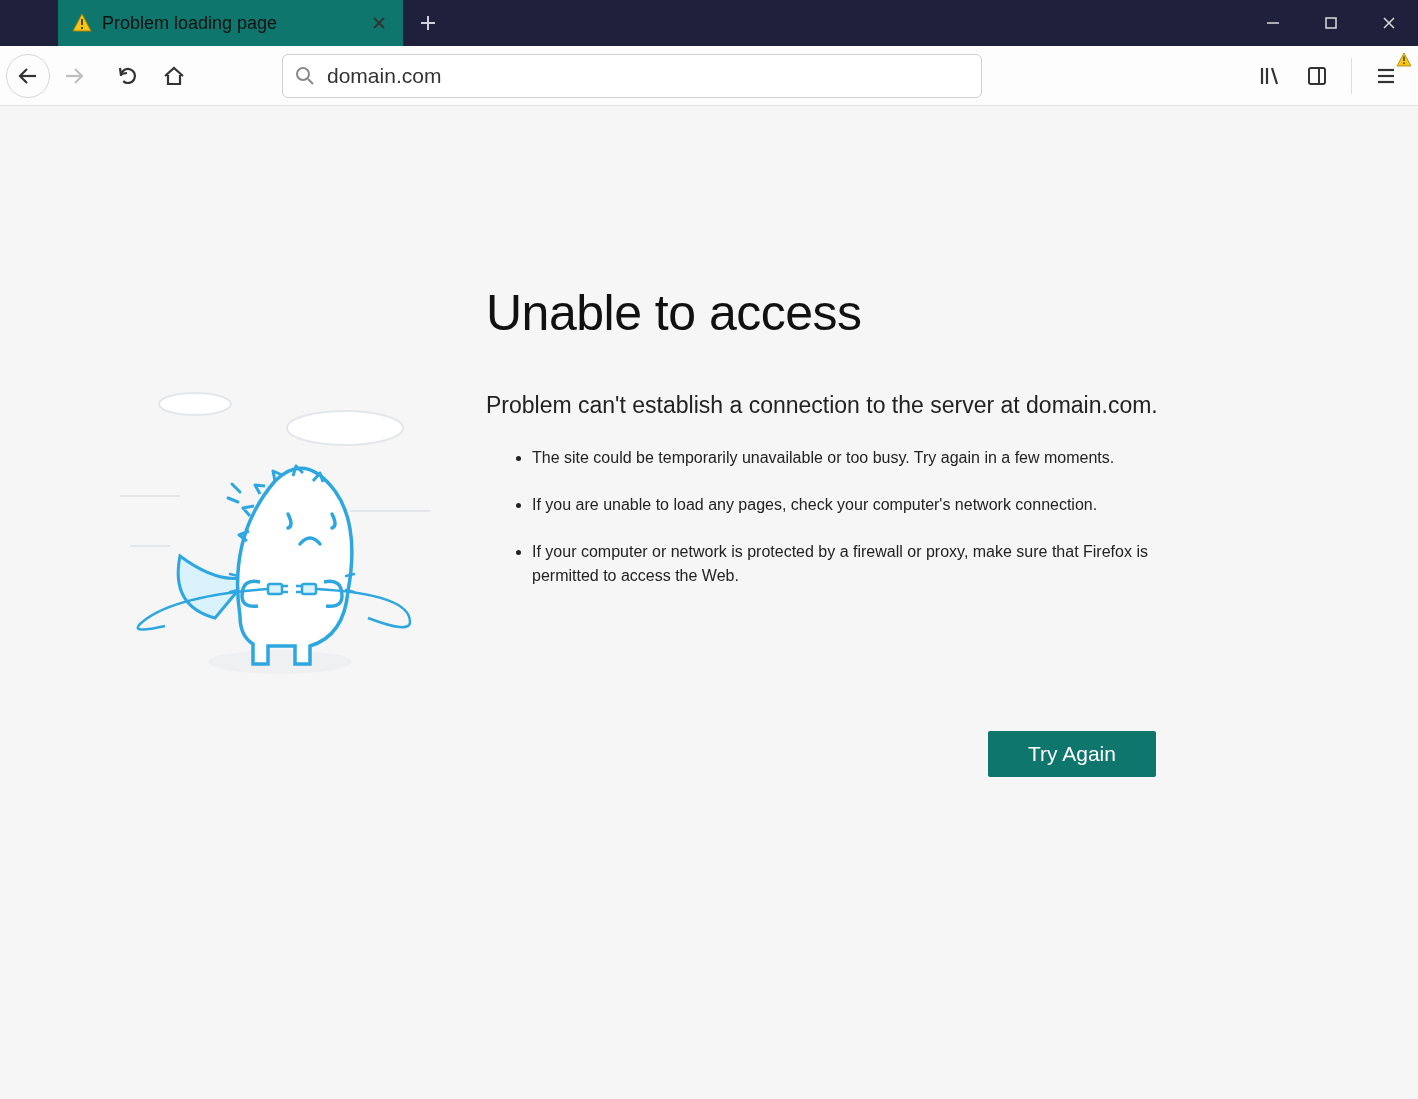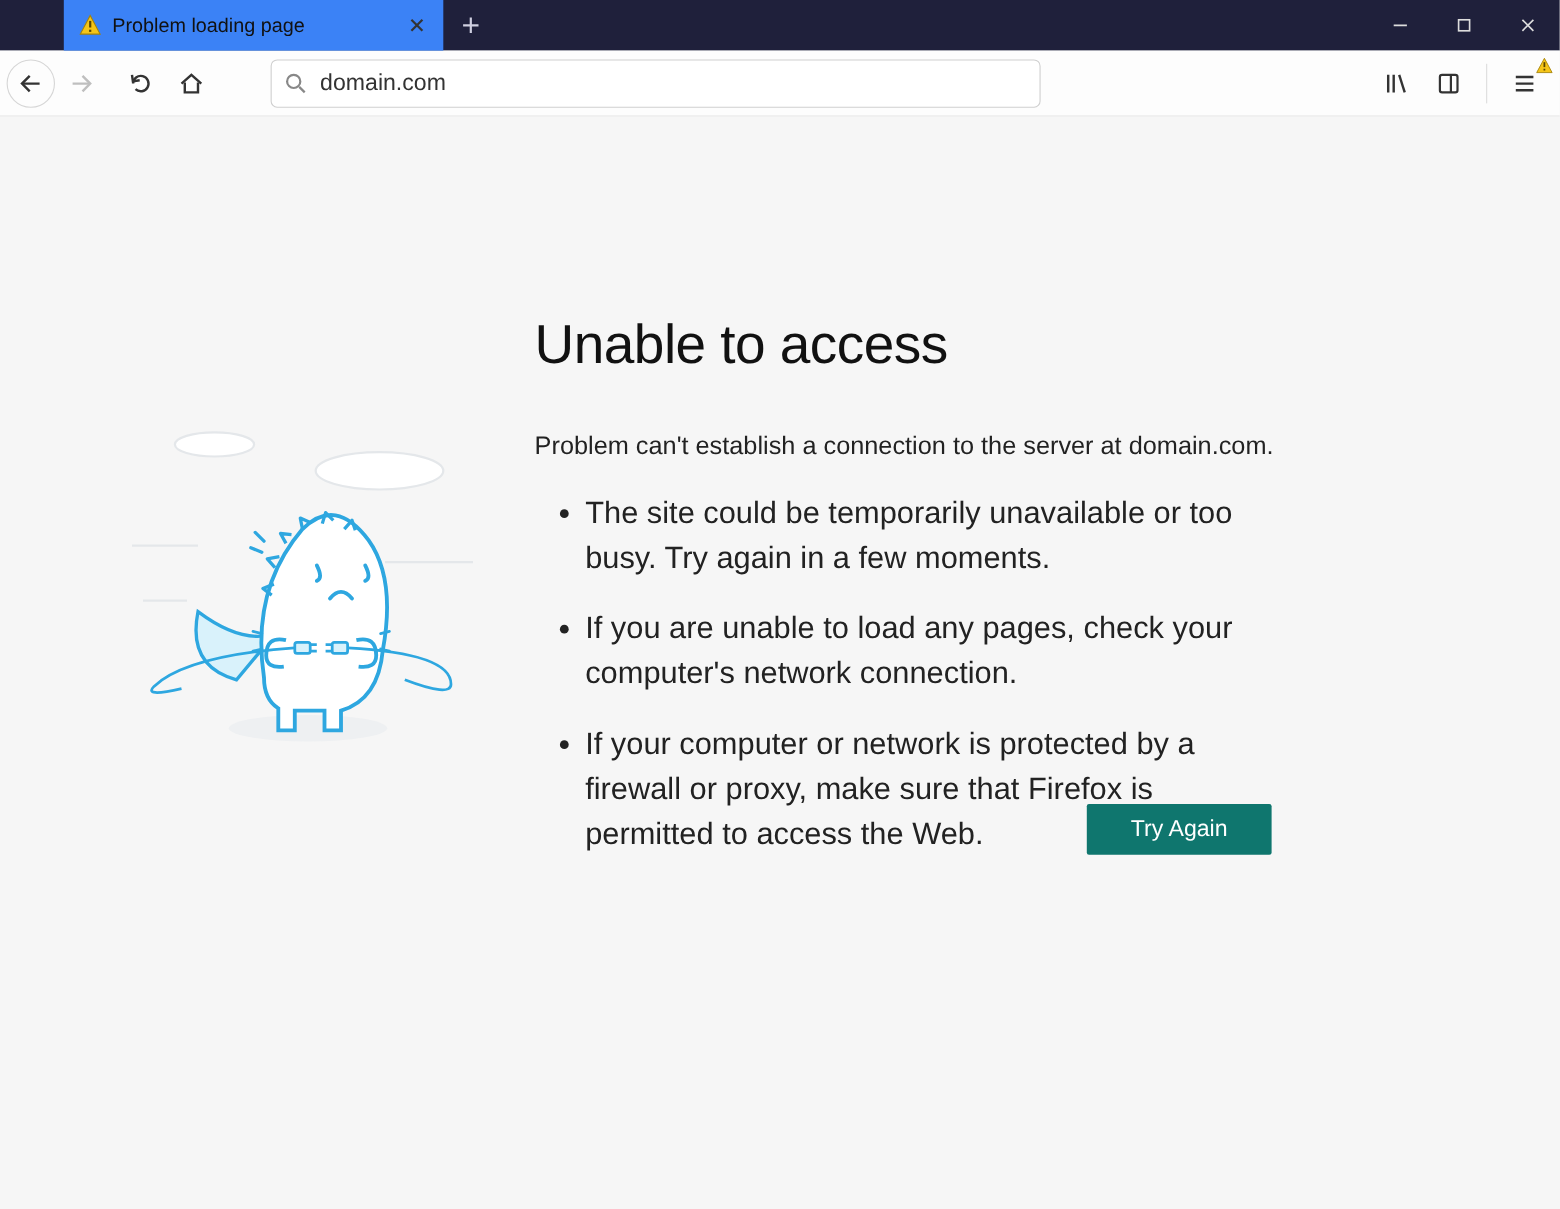--- a/index.html
+++ b/index.html
@@ -15,7 +15,7 @@
   }
   .tab-spacer-left { width: 58px; }
   .tab {
-    background: #3b82f6;
+    background: #0f766e;
     color: #111;
     display: flex;
     align-items: center;

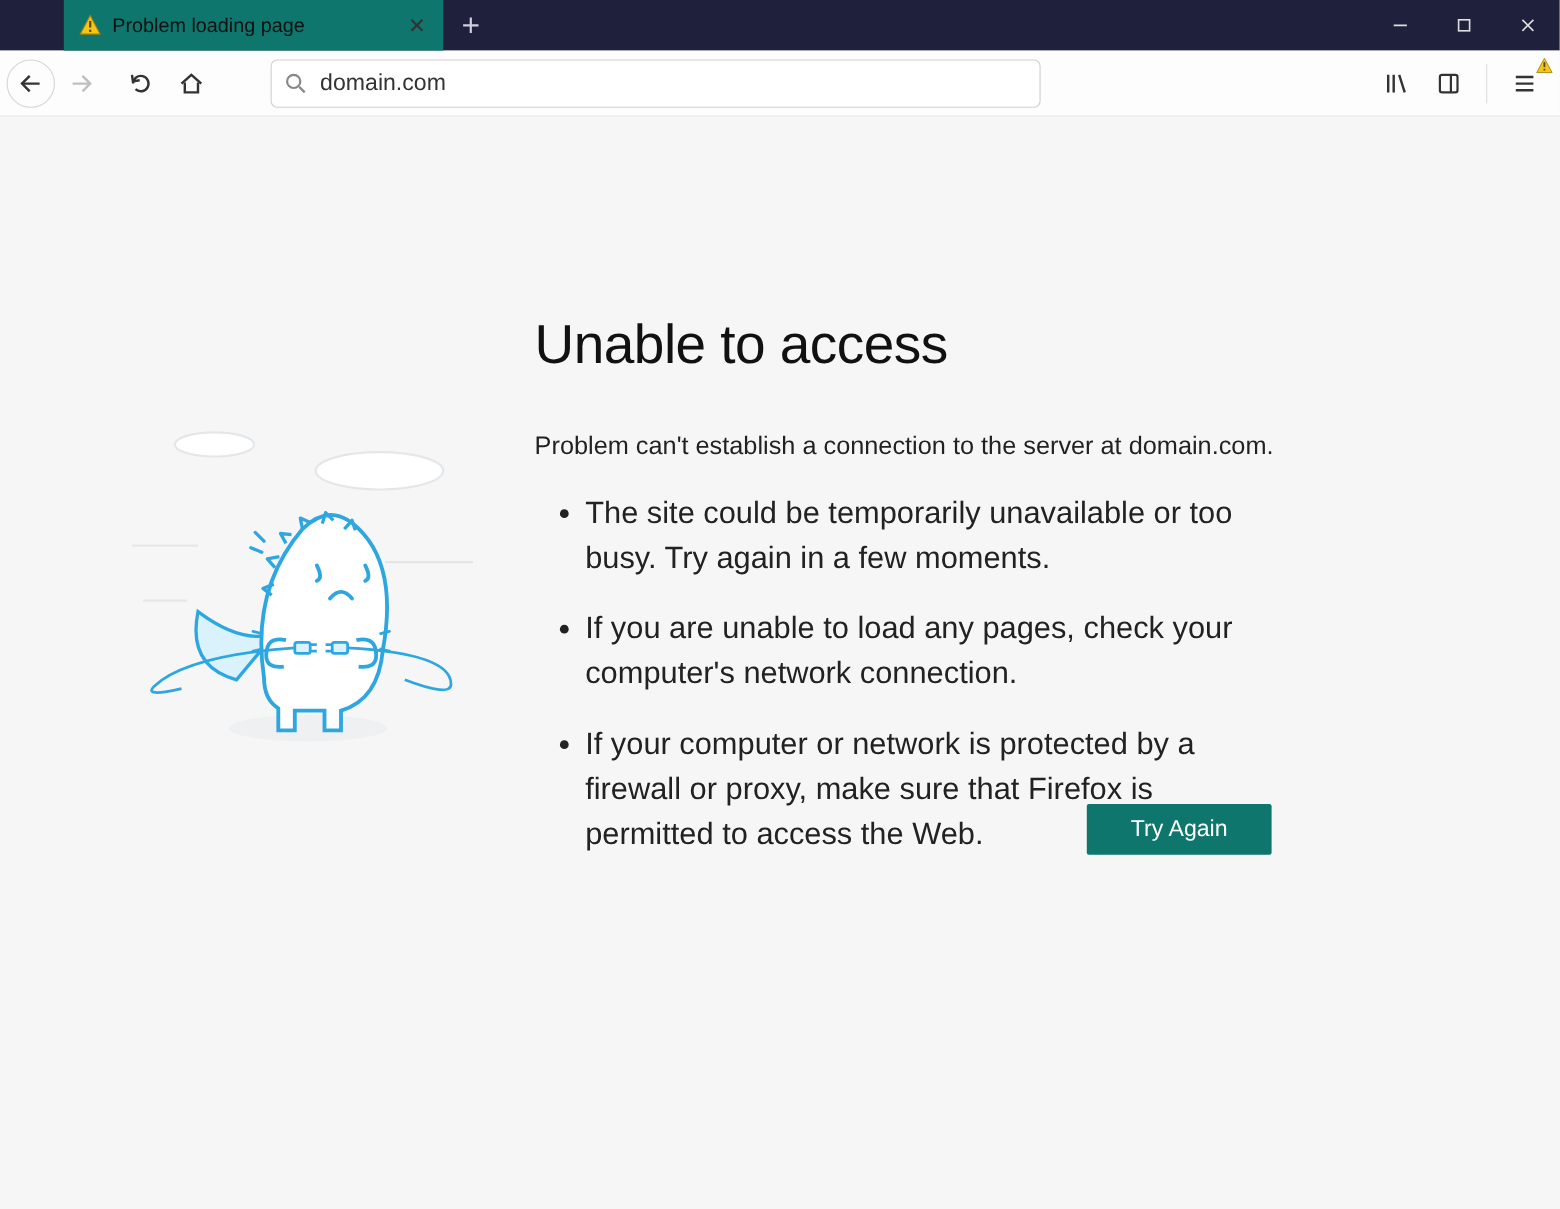--- a/index.html
+++ b/index.html
@@ -72,7 +72,7 @@
   .nav-gap { width: 6px; }
   .urlbar {
     flex:0 0 700px;
-    margin-left: 48px;
+    margin-left: 84px;
     height: 44px;
     border:1px solid #cfcfcf;
     border-radius: 6px;

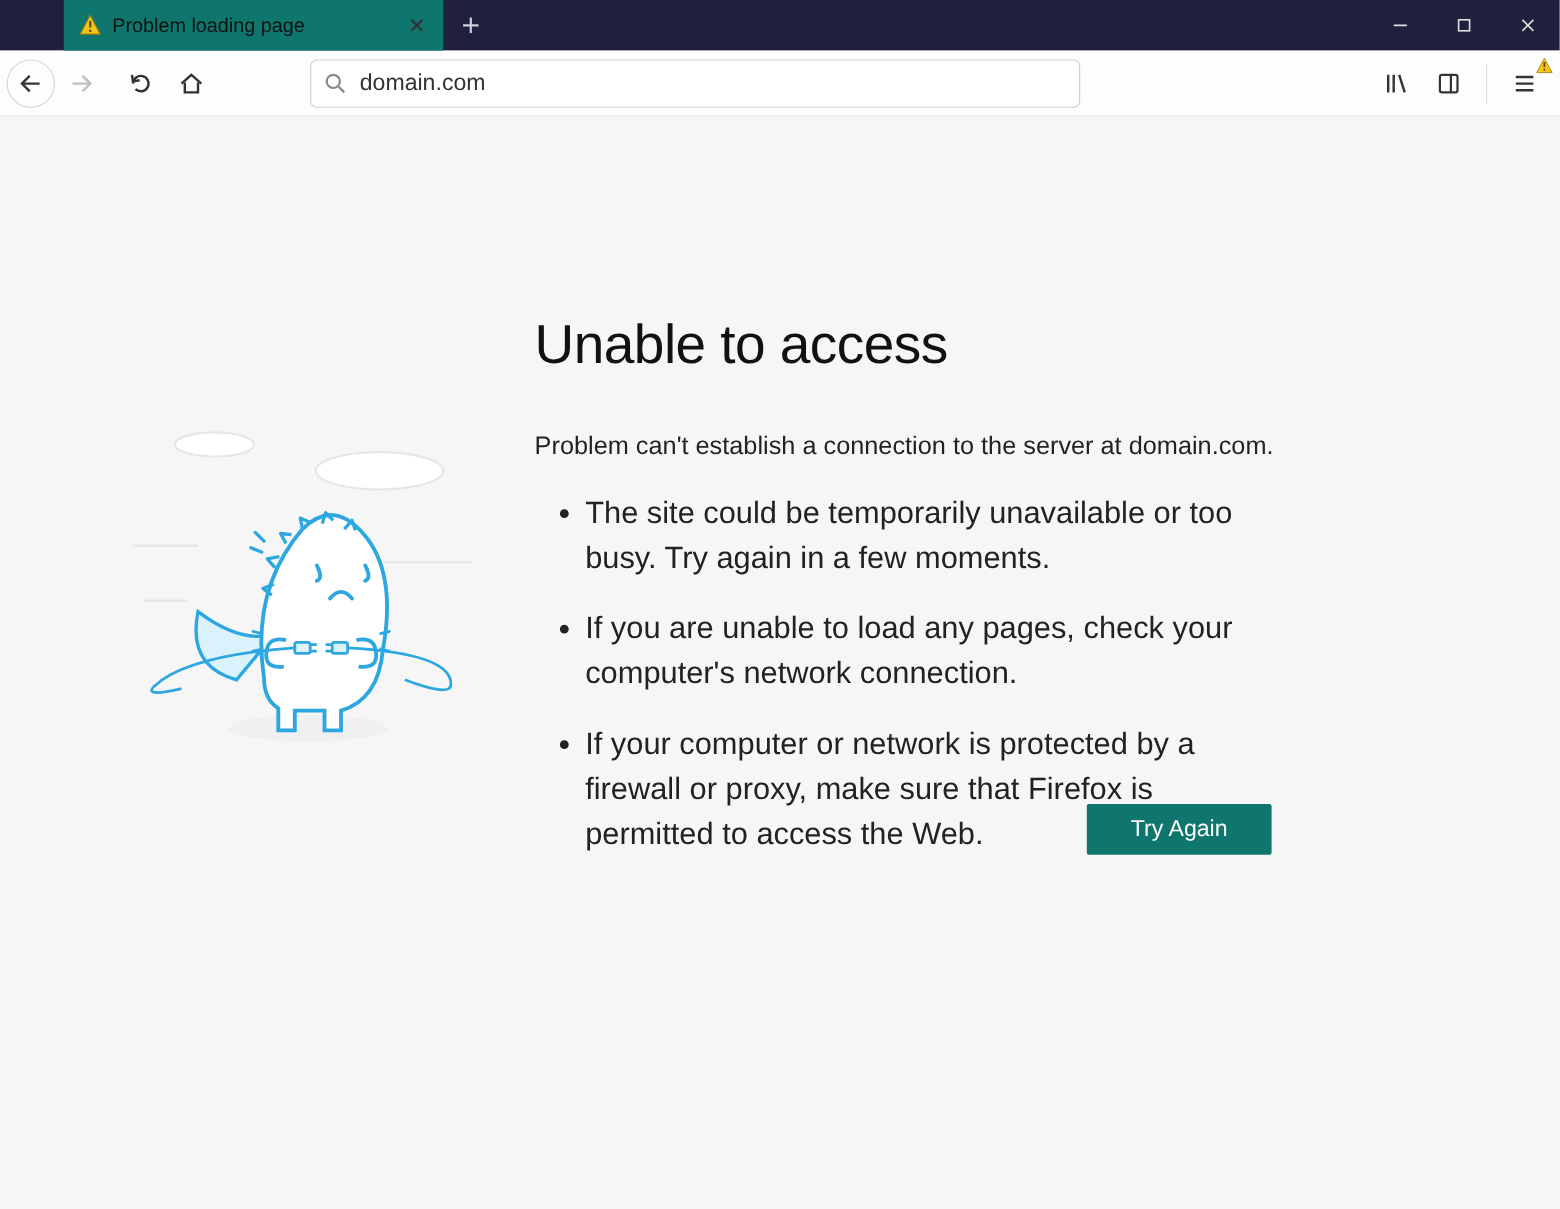--- a/index.html
+++ b/index.html
@@ -126,7 +126,7 @@
     left:510px;
     top: 340px;
     width: 660px;
-    font-size:28px;
+    font-size:16px;
     color:#222;
     list-style-type: disc;
     padding-left: 22px;

